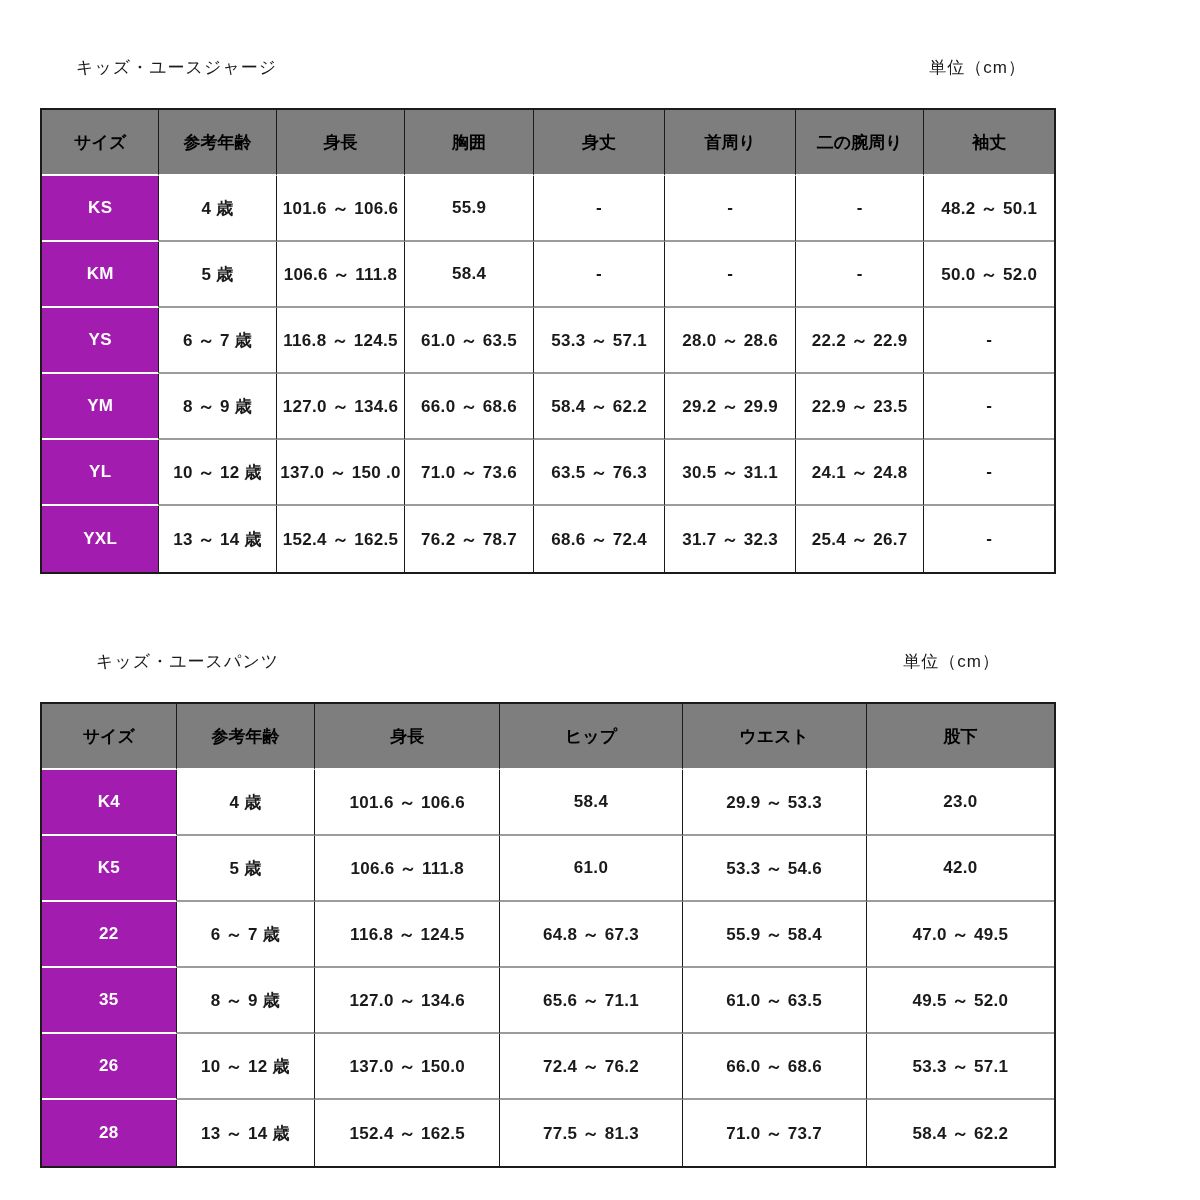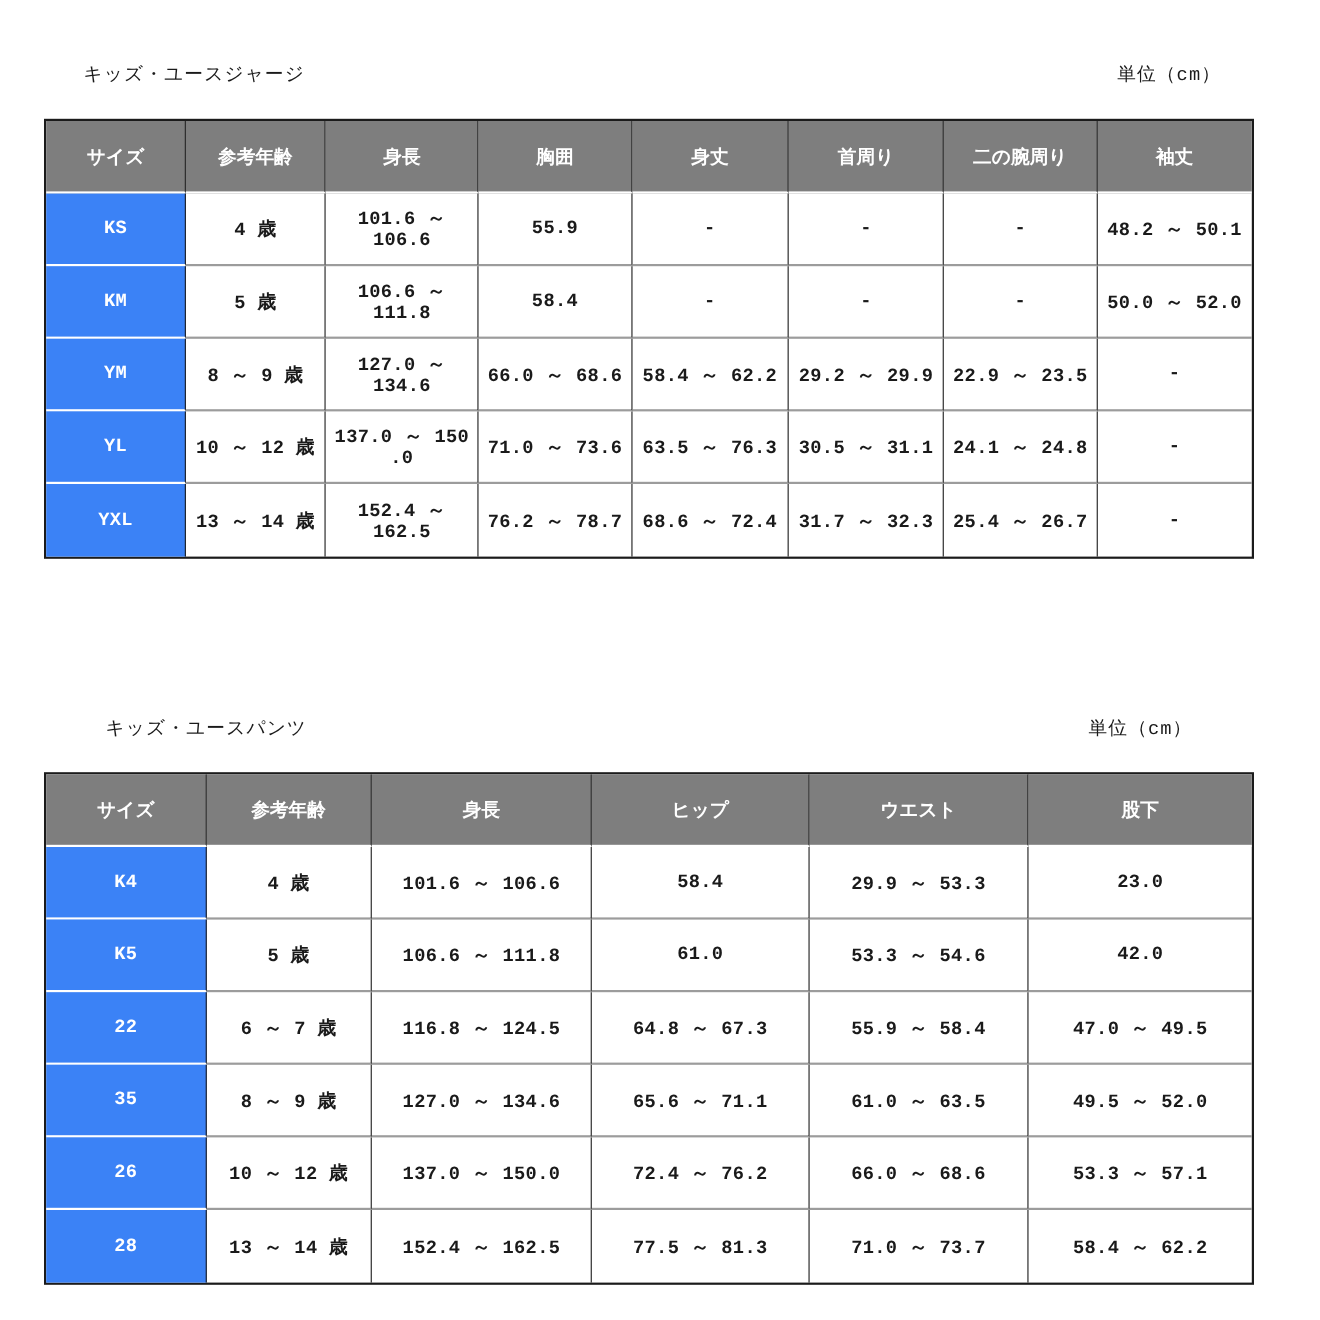--- a/index.html
+++ b/index.html
@@ -19,8 +19,7 @@
   .block {
     position: absolute;
     left: 40px;
-    width: 1100px;
-    font-family: Liberation Mono, monospace;
+    width: 1016px;
   }
   .block-1 { top: 56px; }
   .block-2 { top: 650px; }

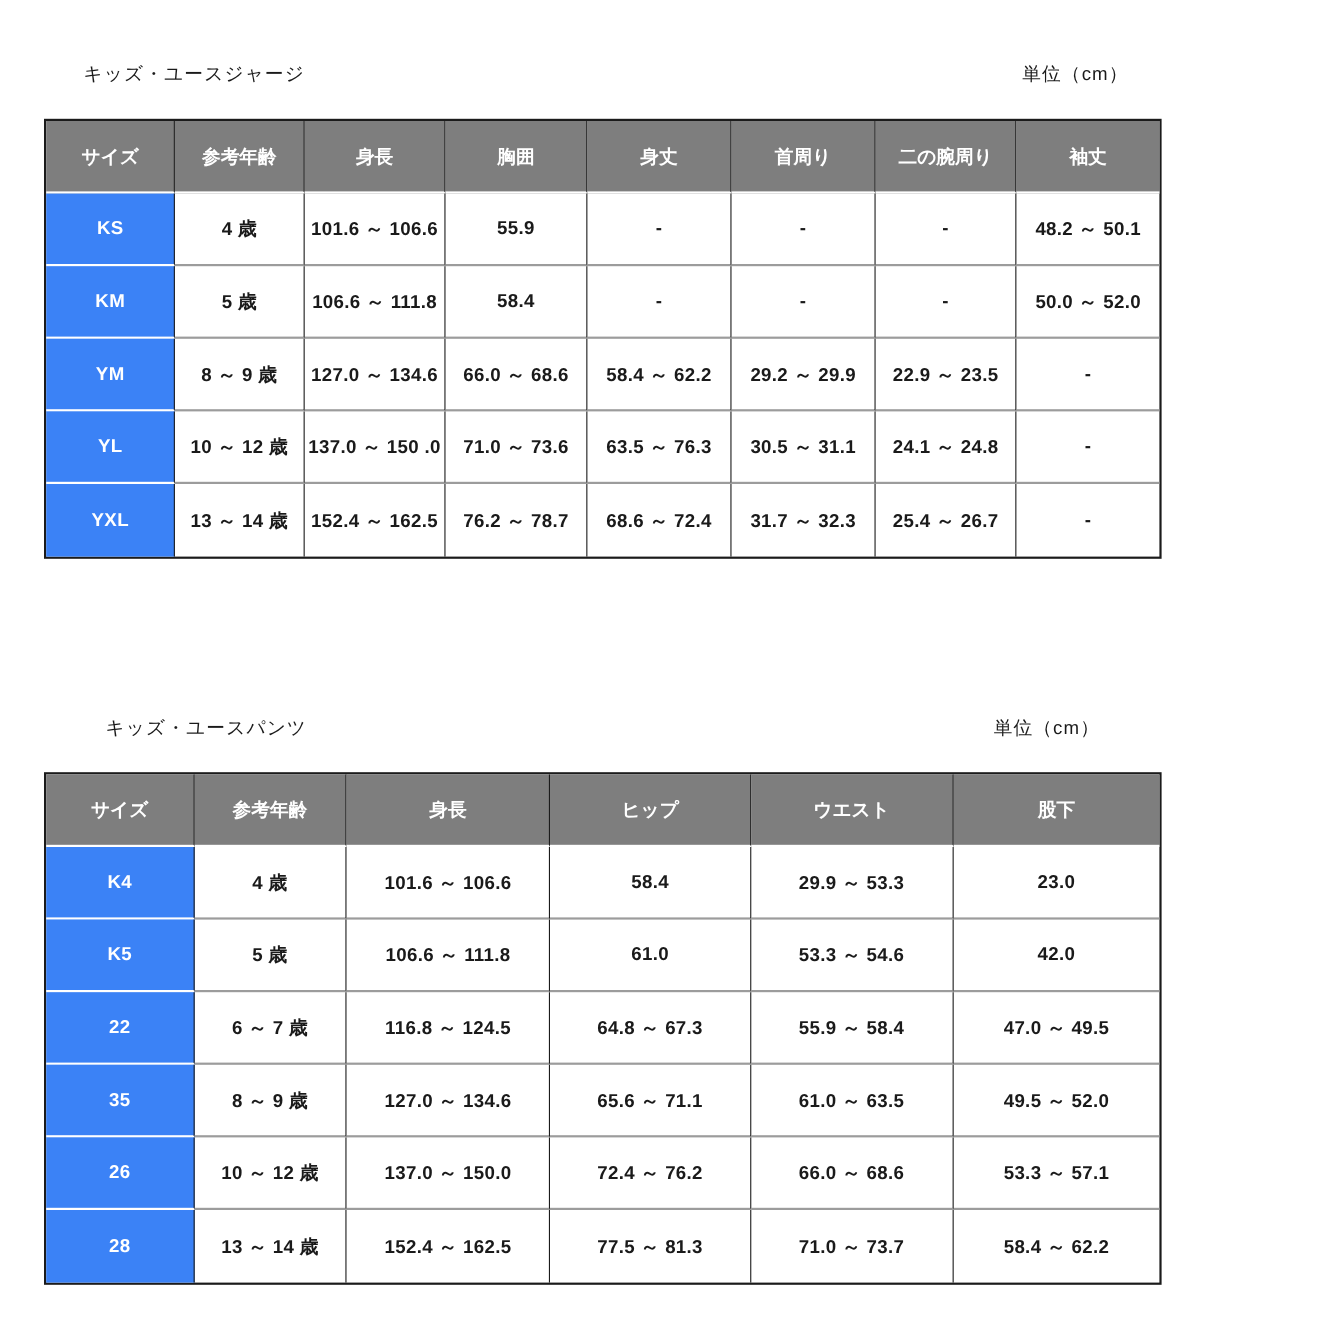--- a/index.html
+++ b/index.html
@@ -61,7 +61,7 @@
   .size-table tr:last-child td { border-bottom: none; }
   .size-table th {
     background: #7e7e7e;
-    color: #ffffff;
+    color: #000000;
     font-weight: bold;
     border-bottom: 2px solid #ffffff;
   }

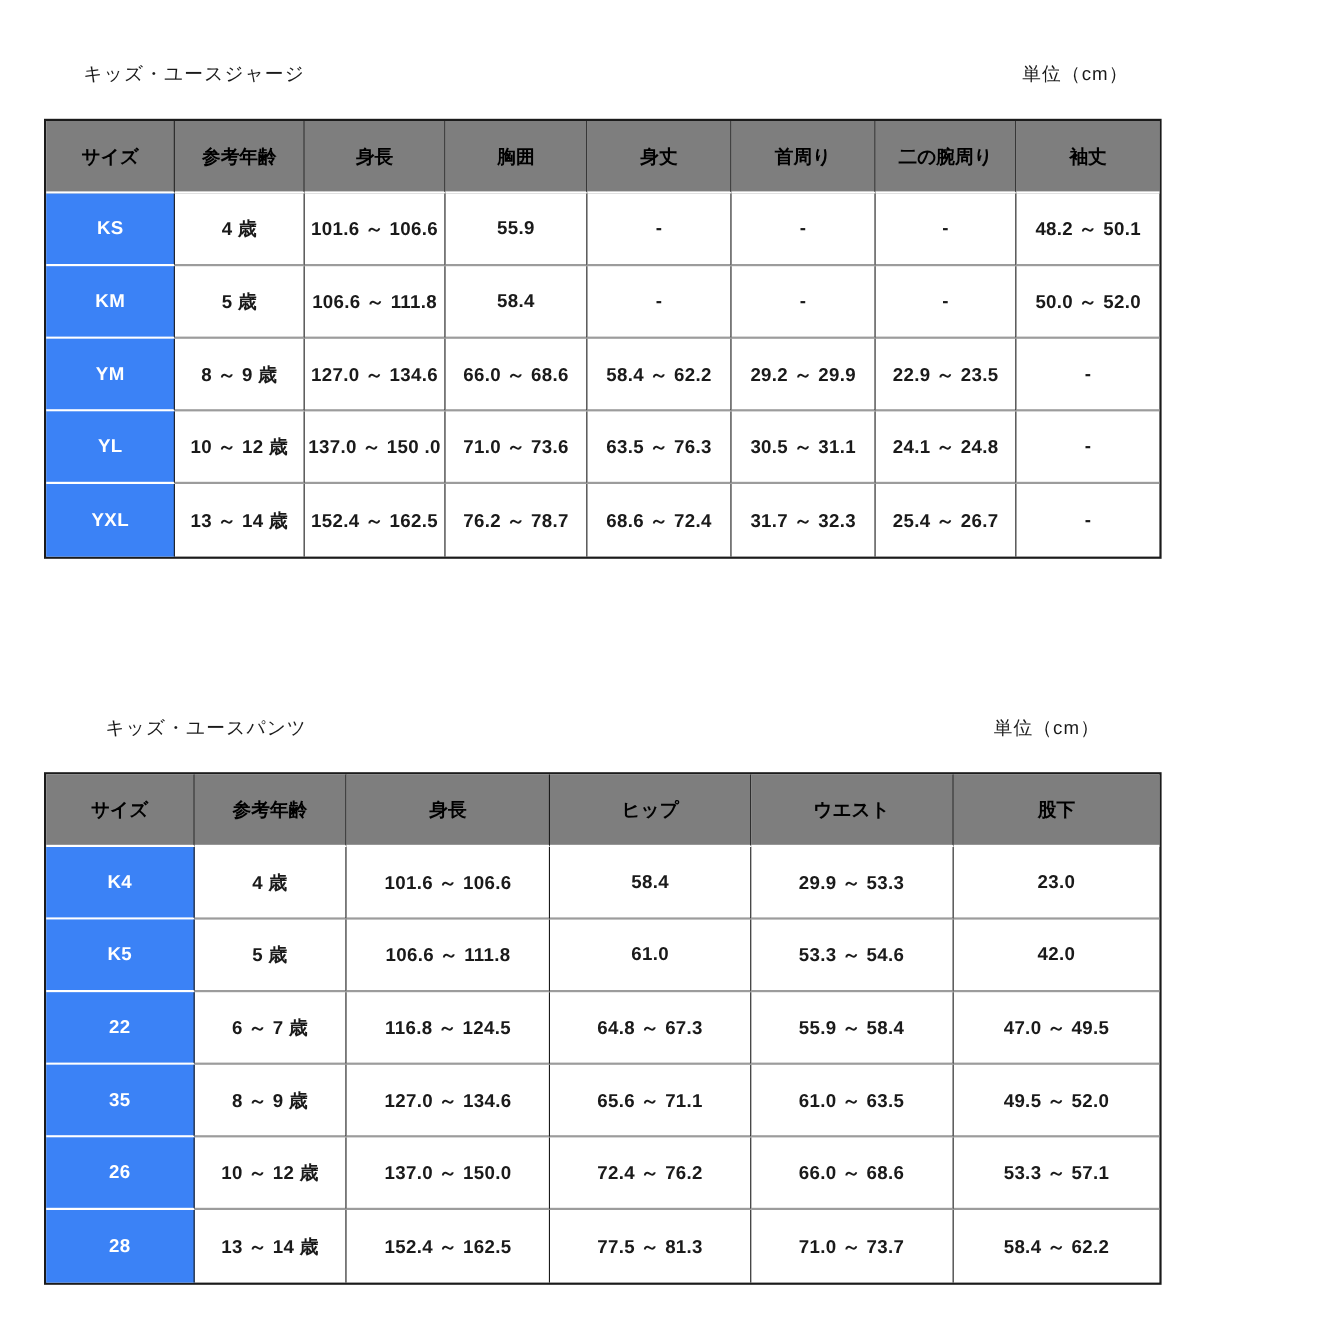--- a/index.html
+++ b/index.html
@@ -67,7 +67,7 @@
   }
   .size-table td { font-weight: 600; letter-spacing: 0.3px; }
   .size-table td.size-col {
-    background: #3b82f6;
+    background: #a21caf;
     color: #ffffff;
     font-weight: bold;
     border-bottom: 2px solid #ffffff;

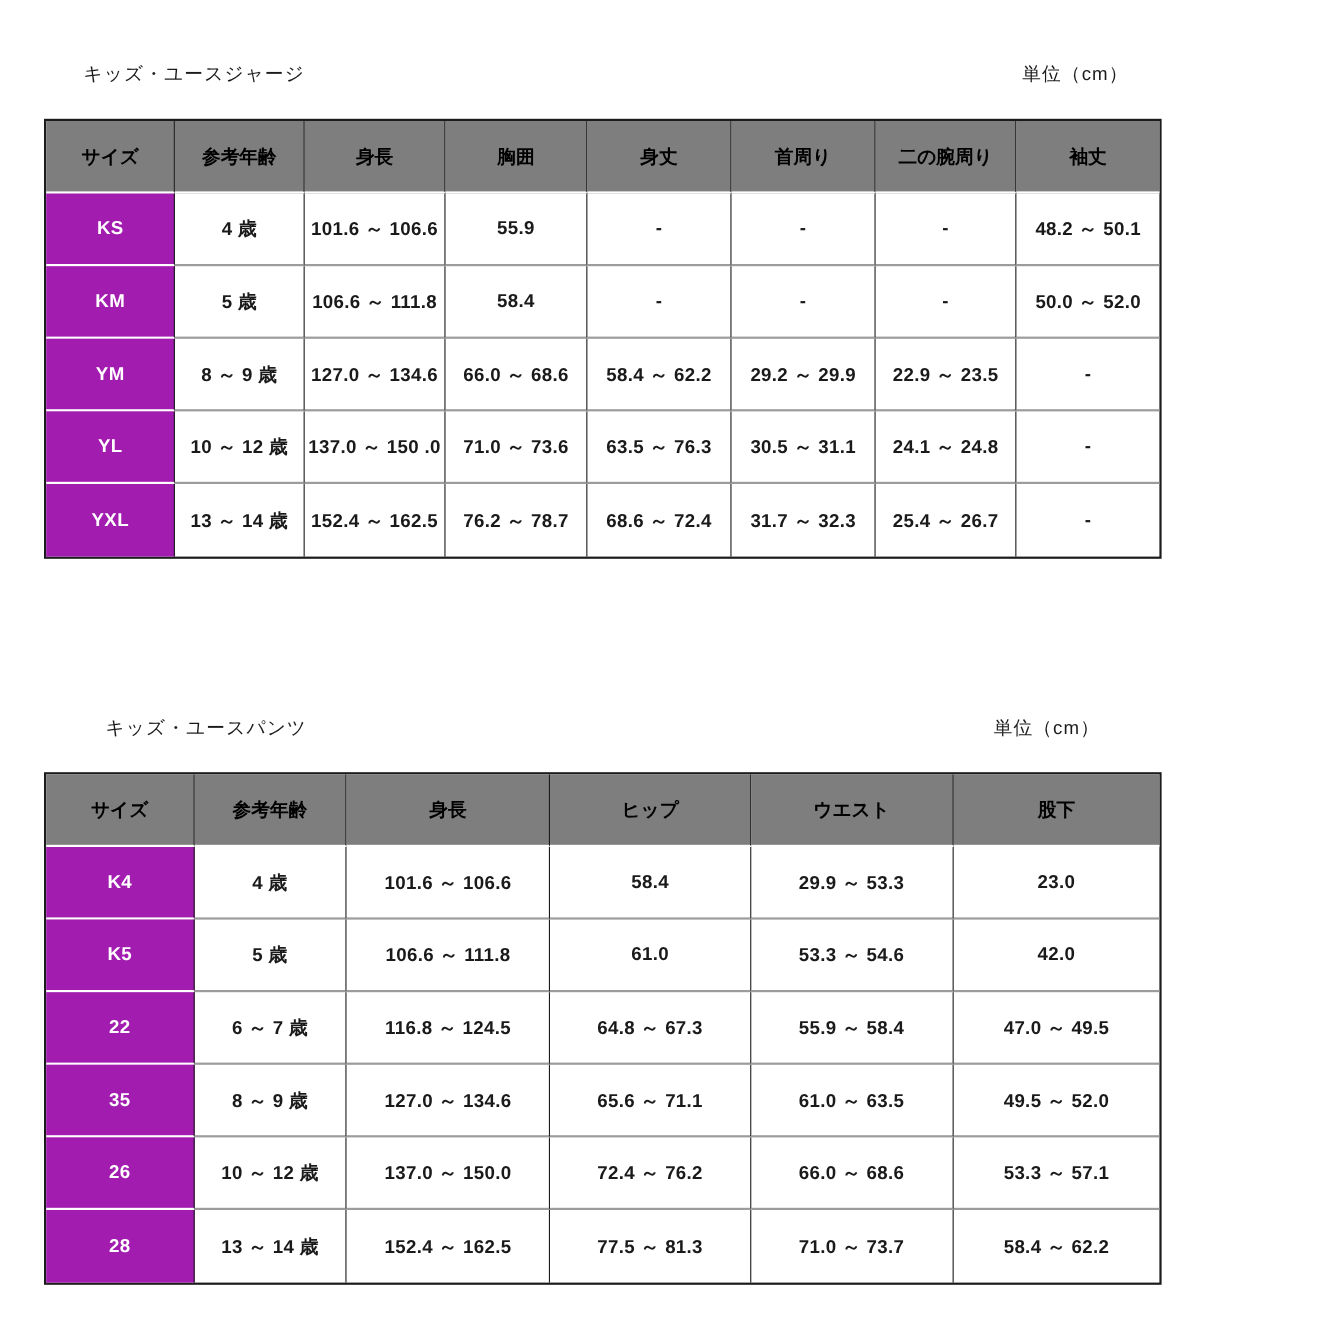--- a/index.html
+++ b/index.html
@@ -129,6 +129,16 @@
             <td>50.0 ～ 52.0</td>
           </tr>
           <tr>
+            <td class="size-col">YS</td>
+            <td>6 ～ 7 歳</td>
+            <td>116.8 ～ 124.5</td>
+            <td>61.0 ～ 63.5</td>
+            <td>53.3 ～ 57.1</td>
+            <td>28.0 ～ 28.6</td>
+            <td>22.2 ～ 22.9</td>
+            <td>-</td>
+          </tr>
+          <tr>
             <td class="size-col">YM</td>
             <td>8 ～ 9 歳</td>
             <td>127.0 ～ 134.6</td>

